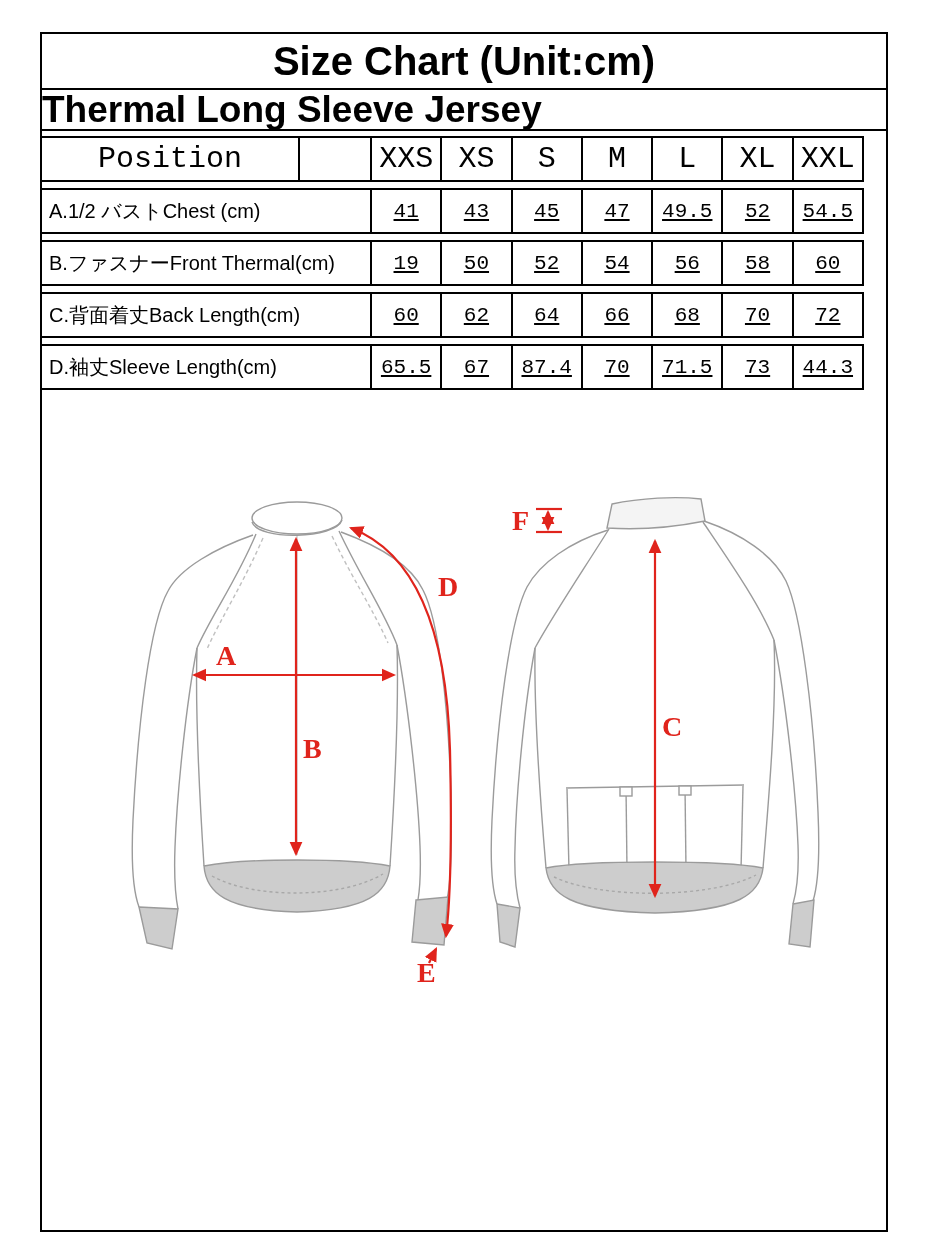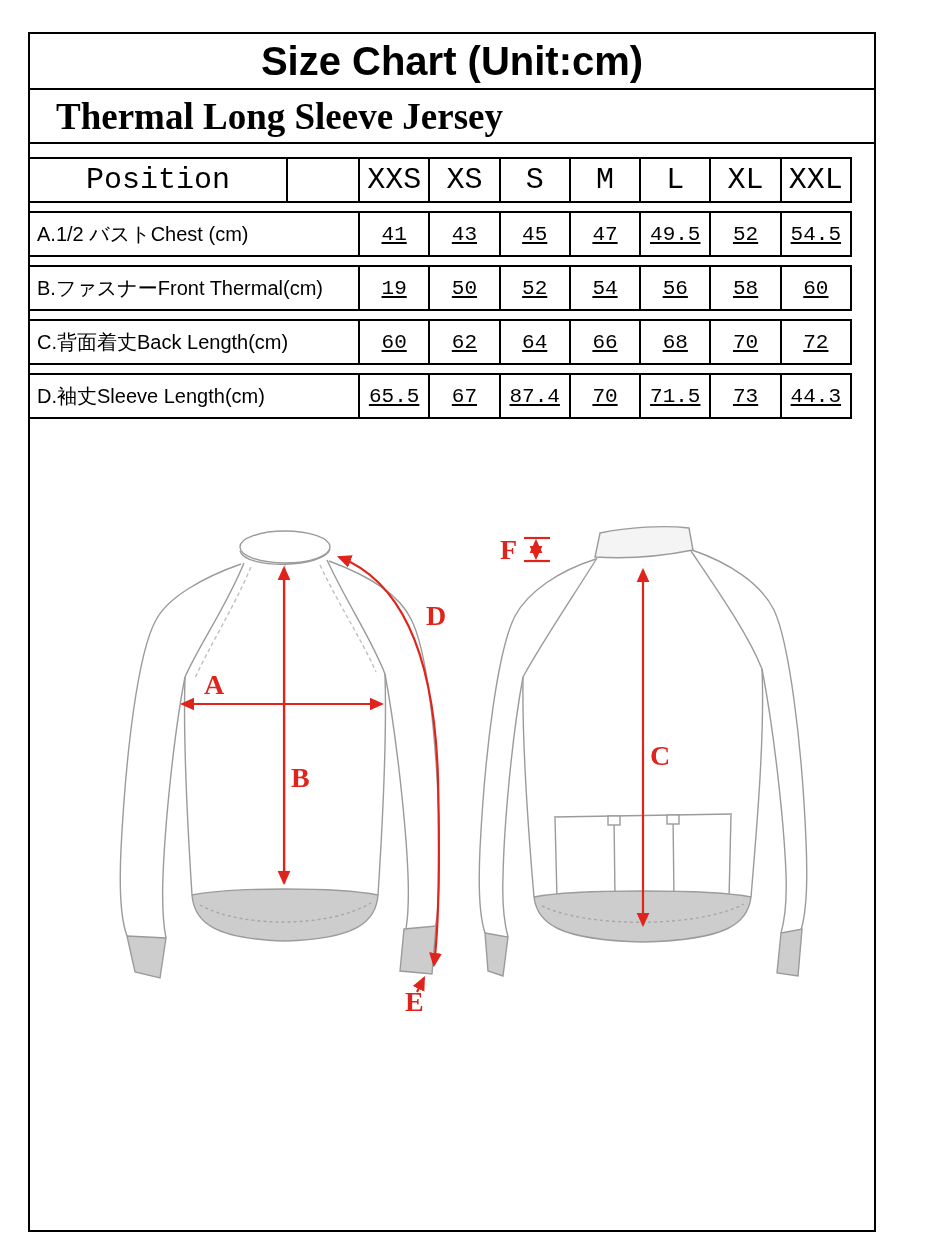--- a/index.html
+++ b/index.html
@@ -6,7 +6,7 @@
   body { width:928px; height:1240px; position:relative; font-family:"Liberation Sans", sans-serif; color:#000; }
 
   .outer {
-    position:absolute; left:28px; top:32px;
+    position:absolute; left:40px; top:32px;
     width:848px; height:1200px;
     border:2px solid #000; box-sizing:border-box;
     background:#fff;

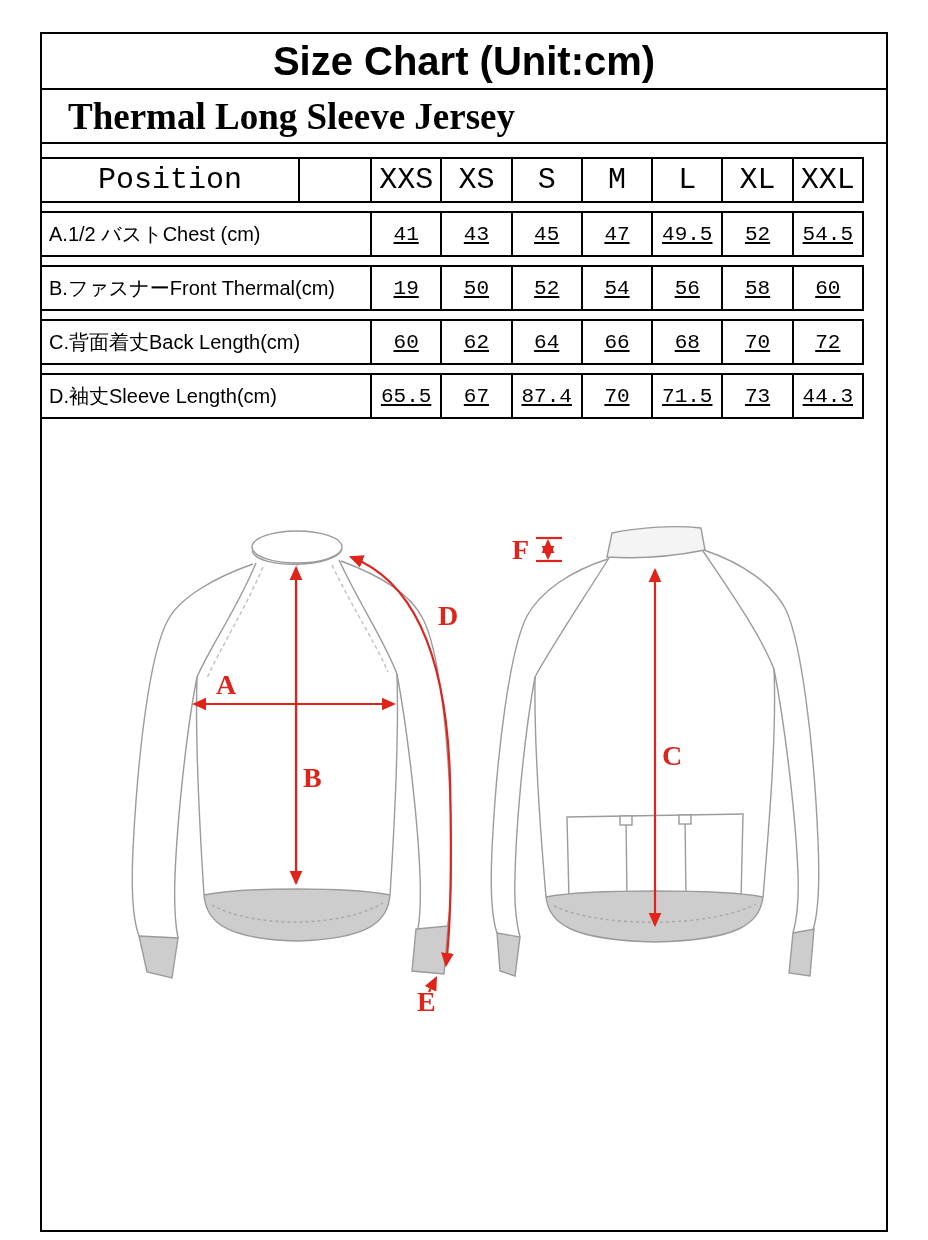--- a/index.html
+++ b/index.html
@@ -20,12 +20,11 @@
     font-family:"Liberation Sans", sans-serif;
   }
   .subtitle-row {
-    height:54px; box-sizing:border-box;
+    height:41px; box-sizing:border-box;
     border-bottom:2px solid #000;
     display:flex; align-items:center;
-    padding-left:26px;
     font-size:37px; font-weight:700;
-    font-family:Liberation Serif, serif;
+    font-family:Liberation Sans, sans-serif;
   }
 
   .table-area { padding-top:5px; }

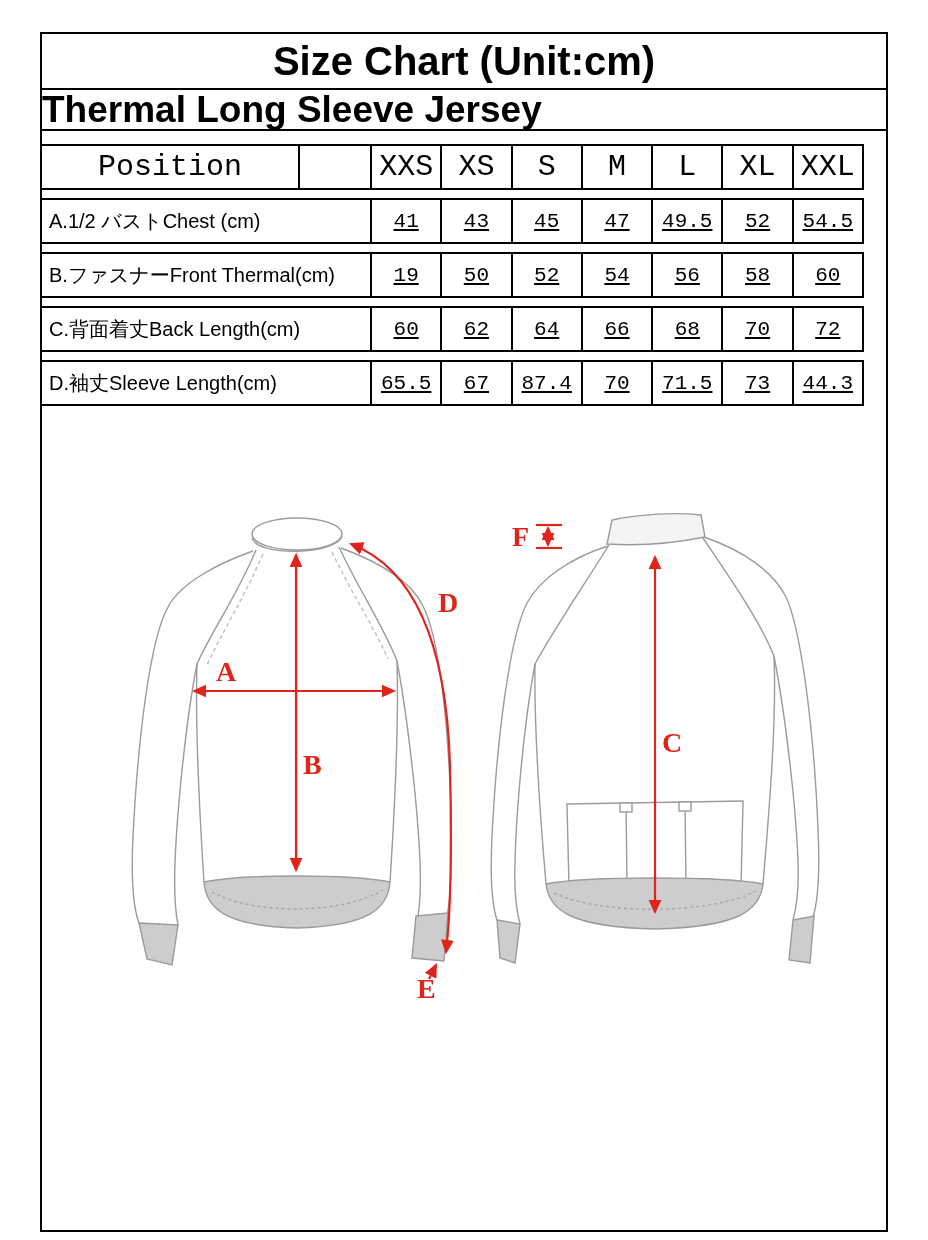--- a/index.html
+++ b/index.html
@@ -33,7 +33,7 @@
     display:flex; align-items:stretch;
     width:824px; height:46px; box-sizing:border-box;
     border:2px solid #000;
-    margin:8px 0 6px -2px;
+    margin:0 0 6px -2px;
     background:#fff;
   }
   .cell {

